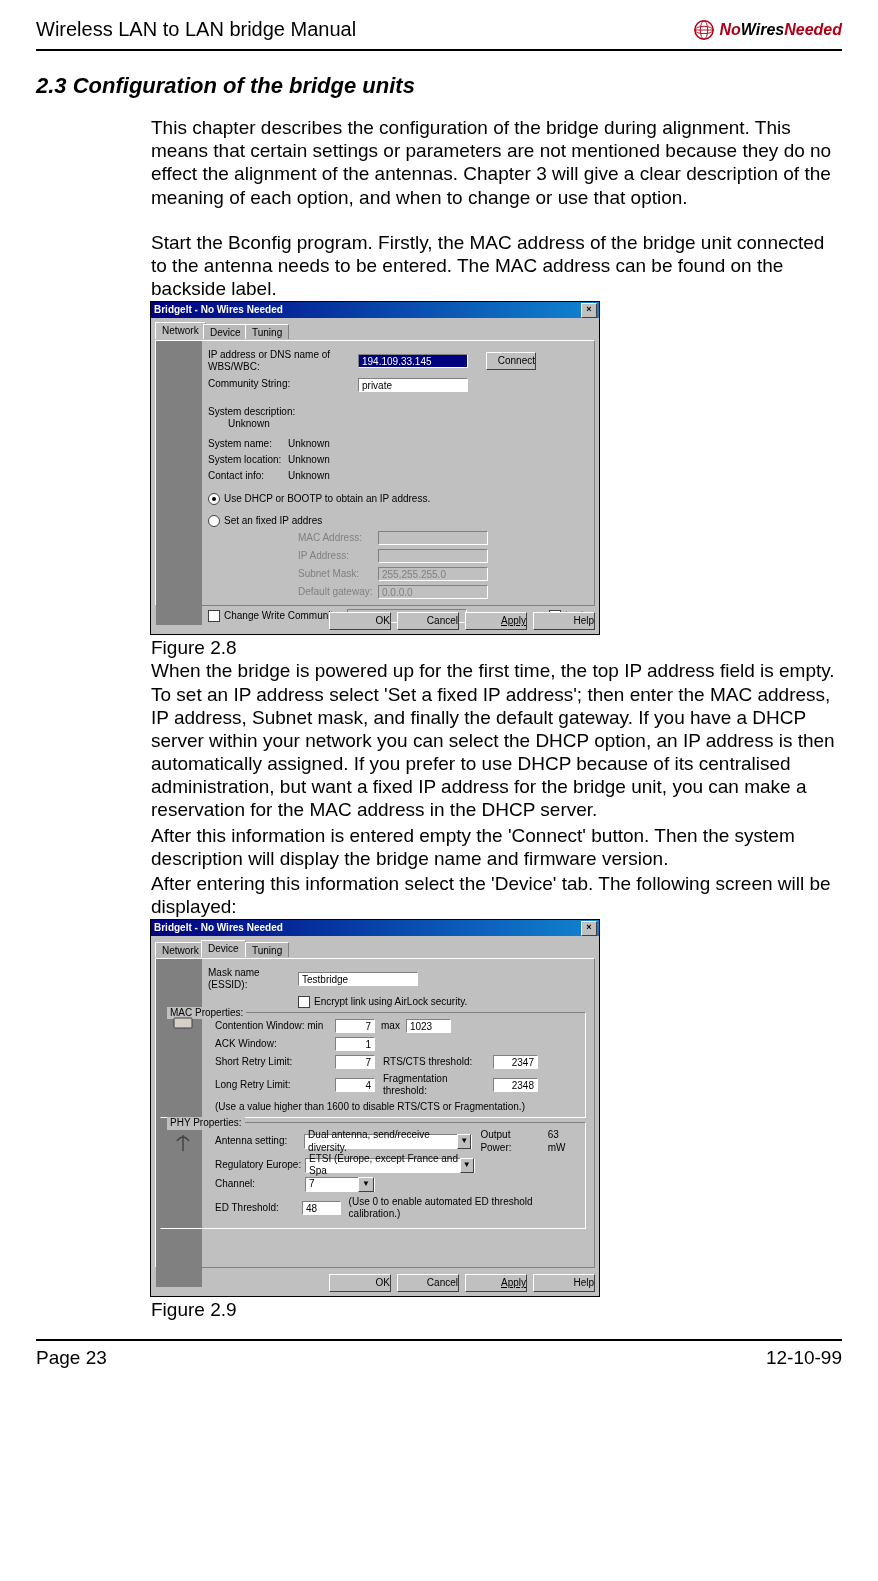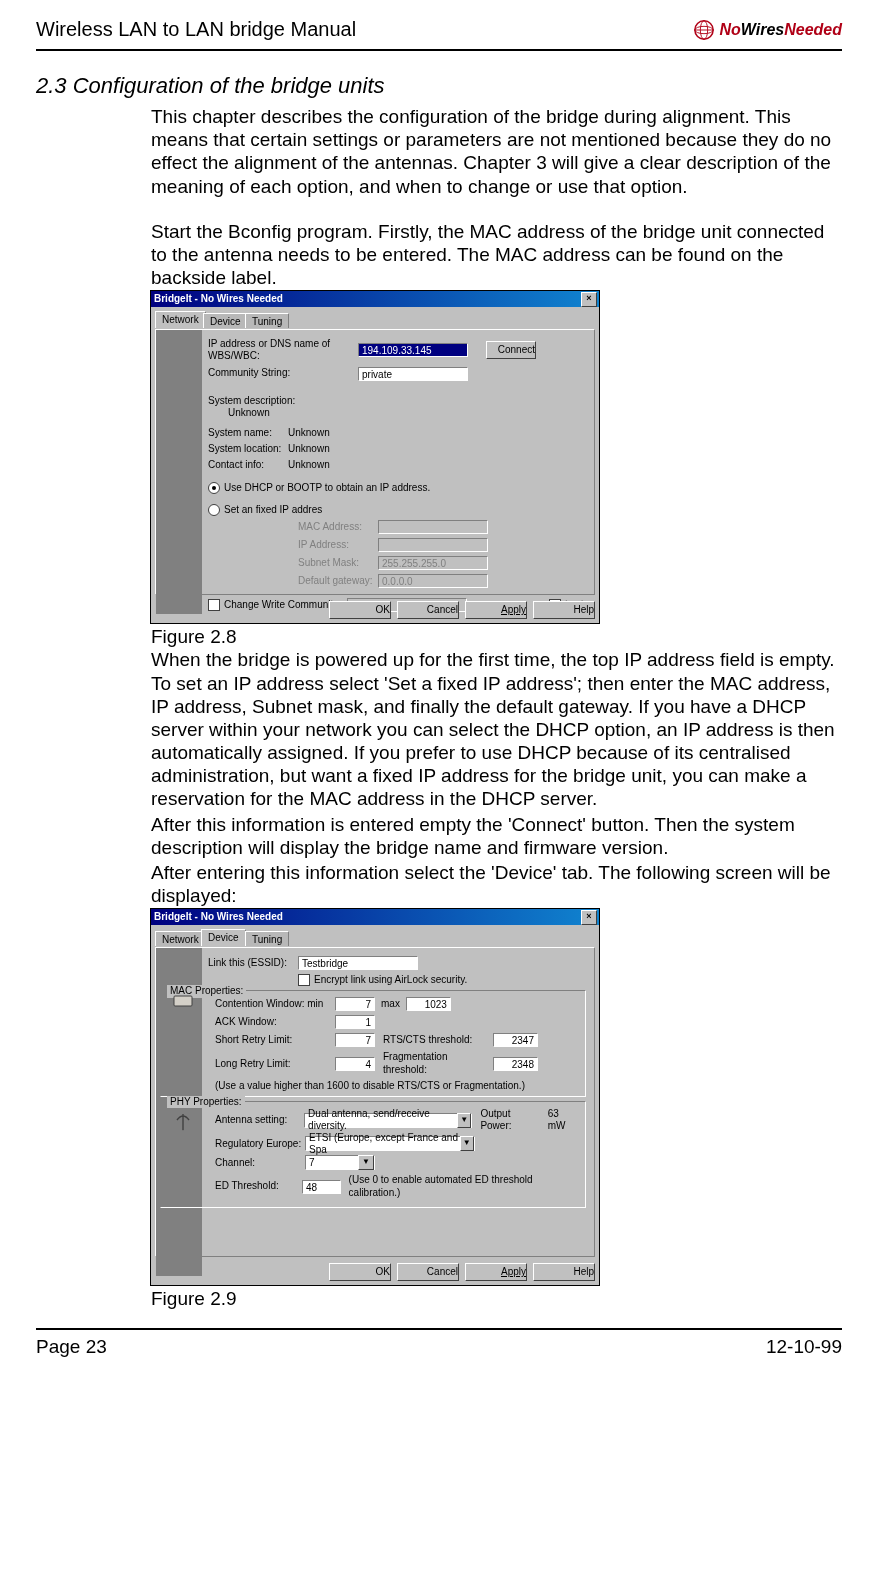--- a/index.html
+++ b/index.html
@@ -50,8 +50,8 @@
   .section-title {
     font-size: 22px;
     font-style: italic;
-    font-weight: normal;
-    margin-bottom: 6px;
+    font-weight: bold;
+    margin-bottom: 17px;
   }
   .body-col {
     margin-left: 115px;

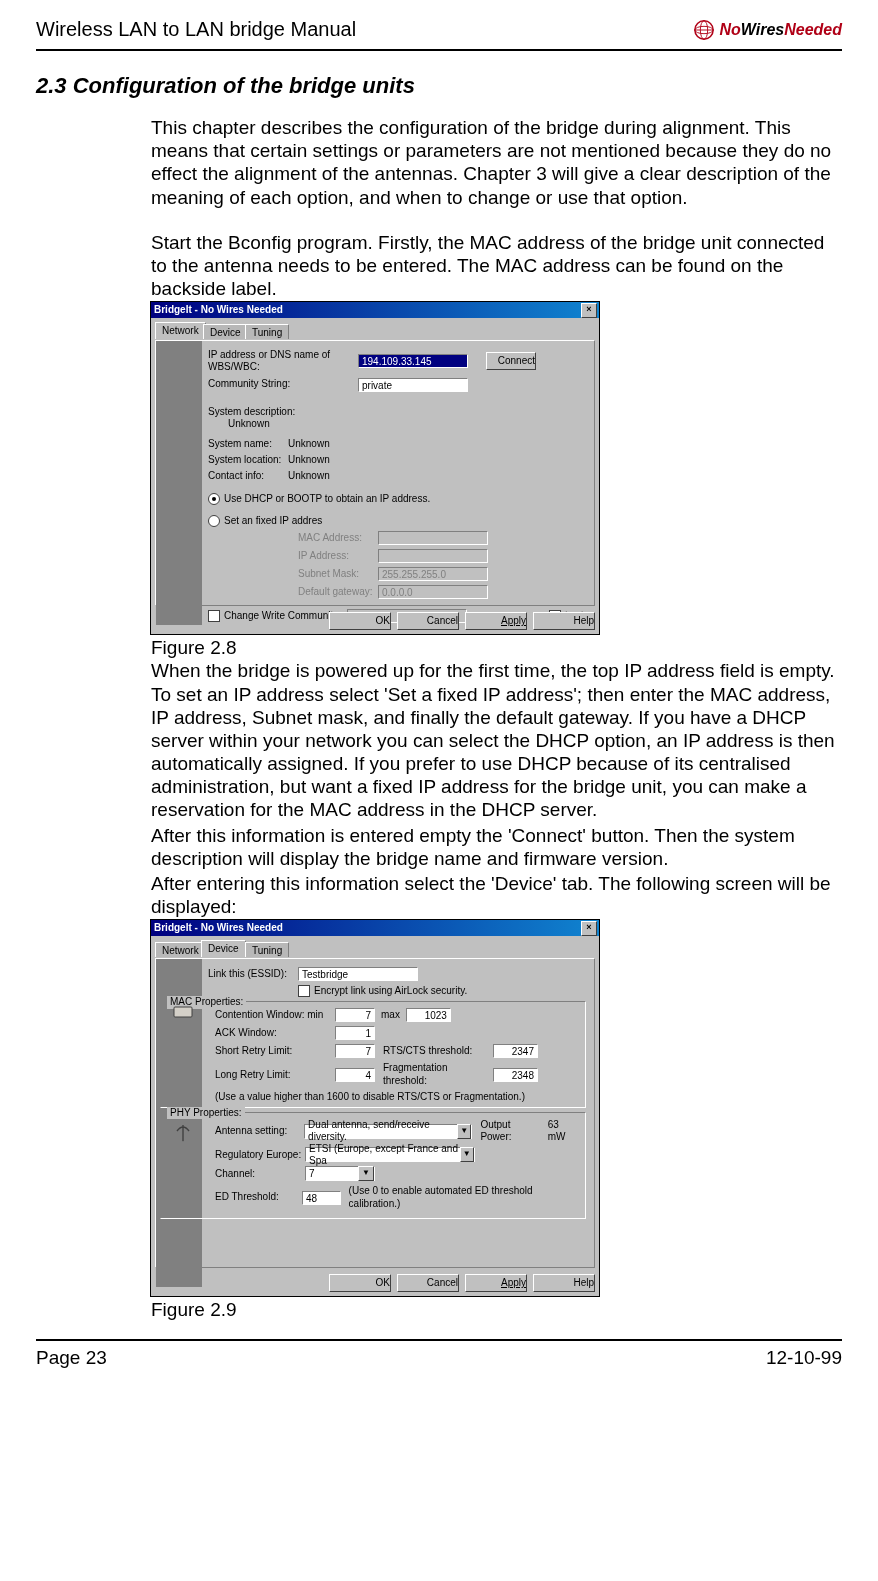--- a/index.html
+++ b/index.html
@@ -354,7 +354,7 @@
         </div>
         <div class="tab-panel" style="height:310px; padding-left:52px;">
           <div class="fld-row">
-            <span style="width:90px;">Link this (ESSID):</span>
+            <span style="width:90px;">Mask name (ESSID):</span>
             <span class="tb" style="width:120px;">Testbridge</span>
           </div>
           <div class="fld-row">

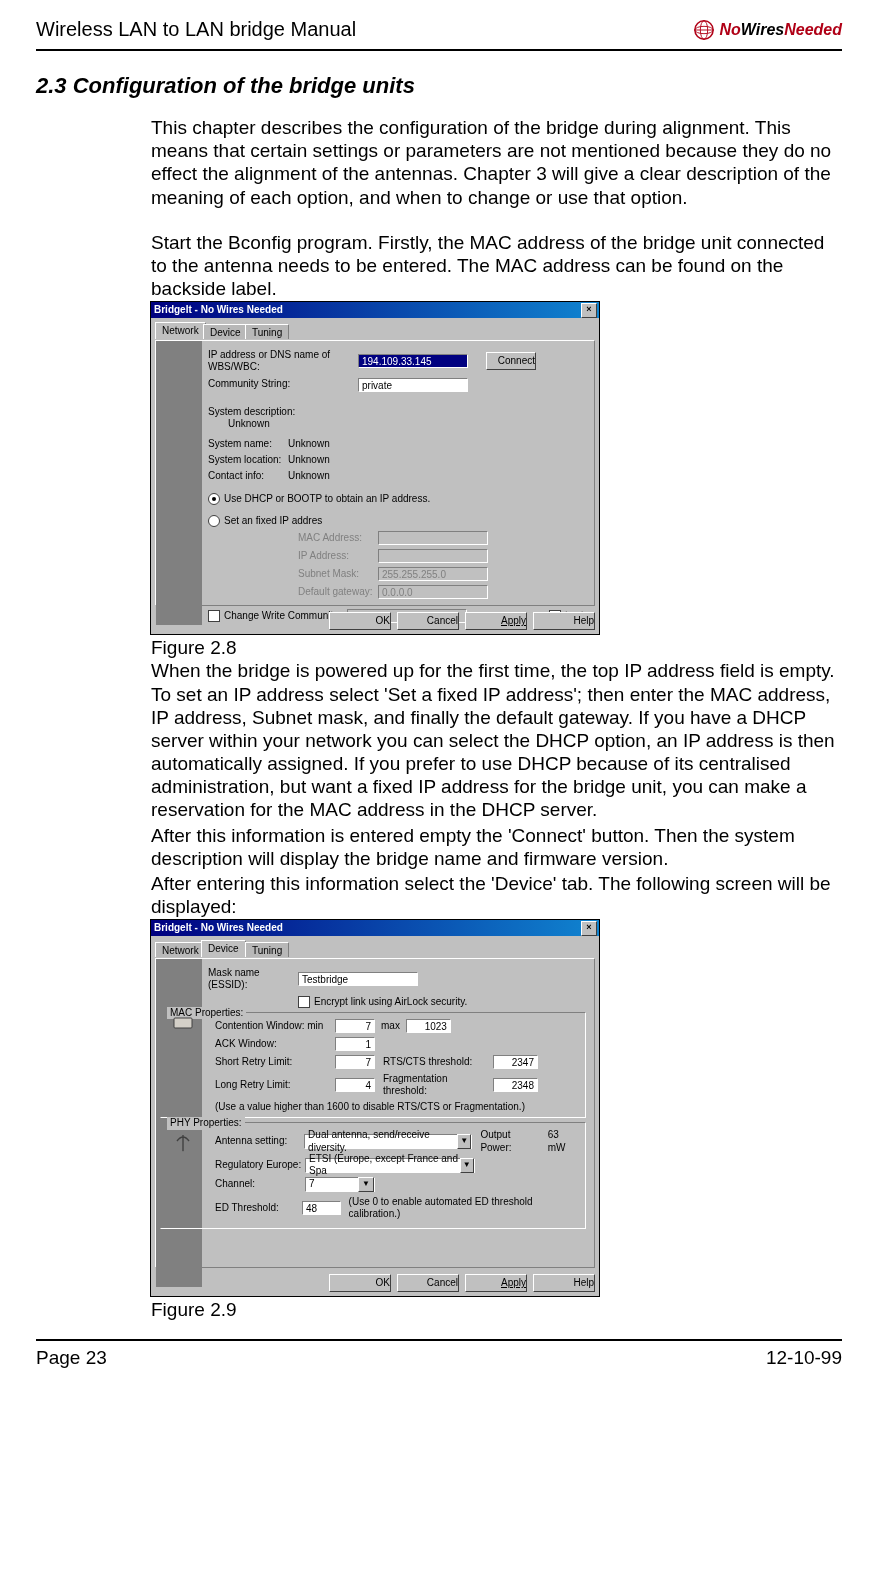--- a/index.html
+++ b/index.html
@@ -375,7 +375,7 @@
                 <span style="width:120px;">Contention Window:   min</span>
                 <span class="tb" style="width:40px; text-align:right;">7</span>
                 <span style="padding:0 6px;">max</span>
-                <span class="tb" style="width:45px; text-align:right;">1023</span>
+                <span class="tb" style="width:45px; text-align:left;">1023</span>
               </div>
               <div class="fld-row">
                 <span style="width:120px;">ACK Window:</span>

